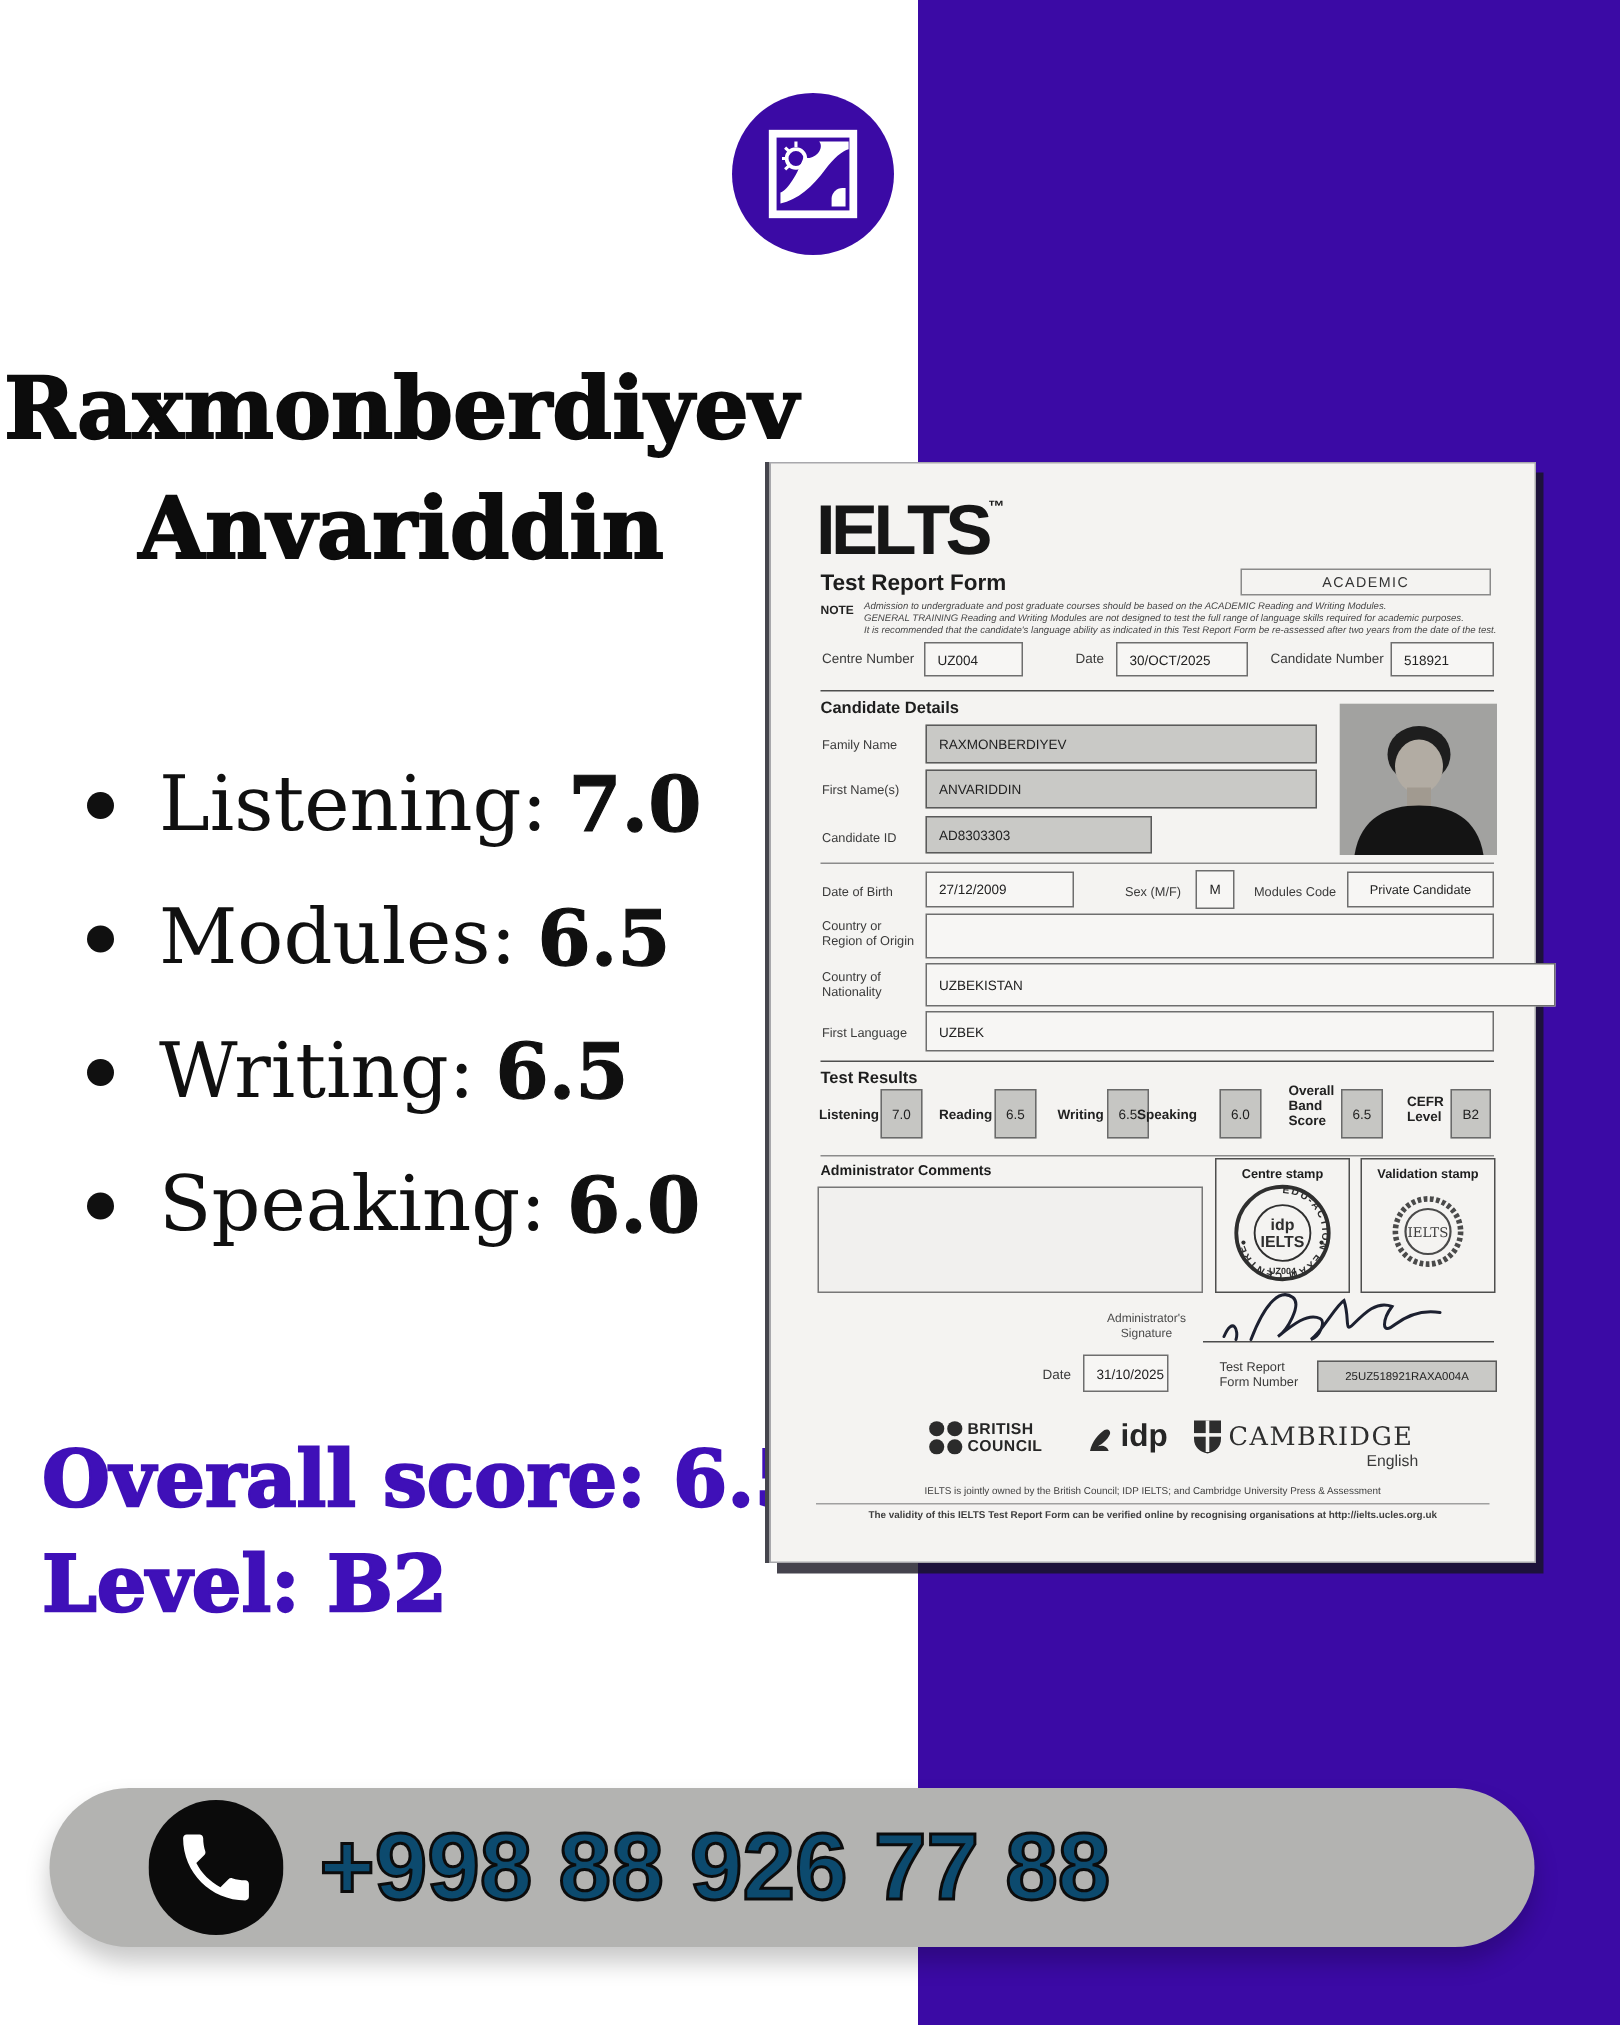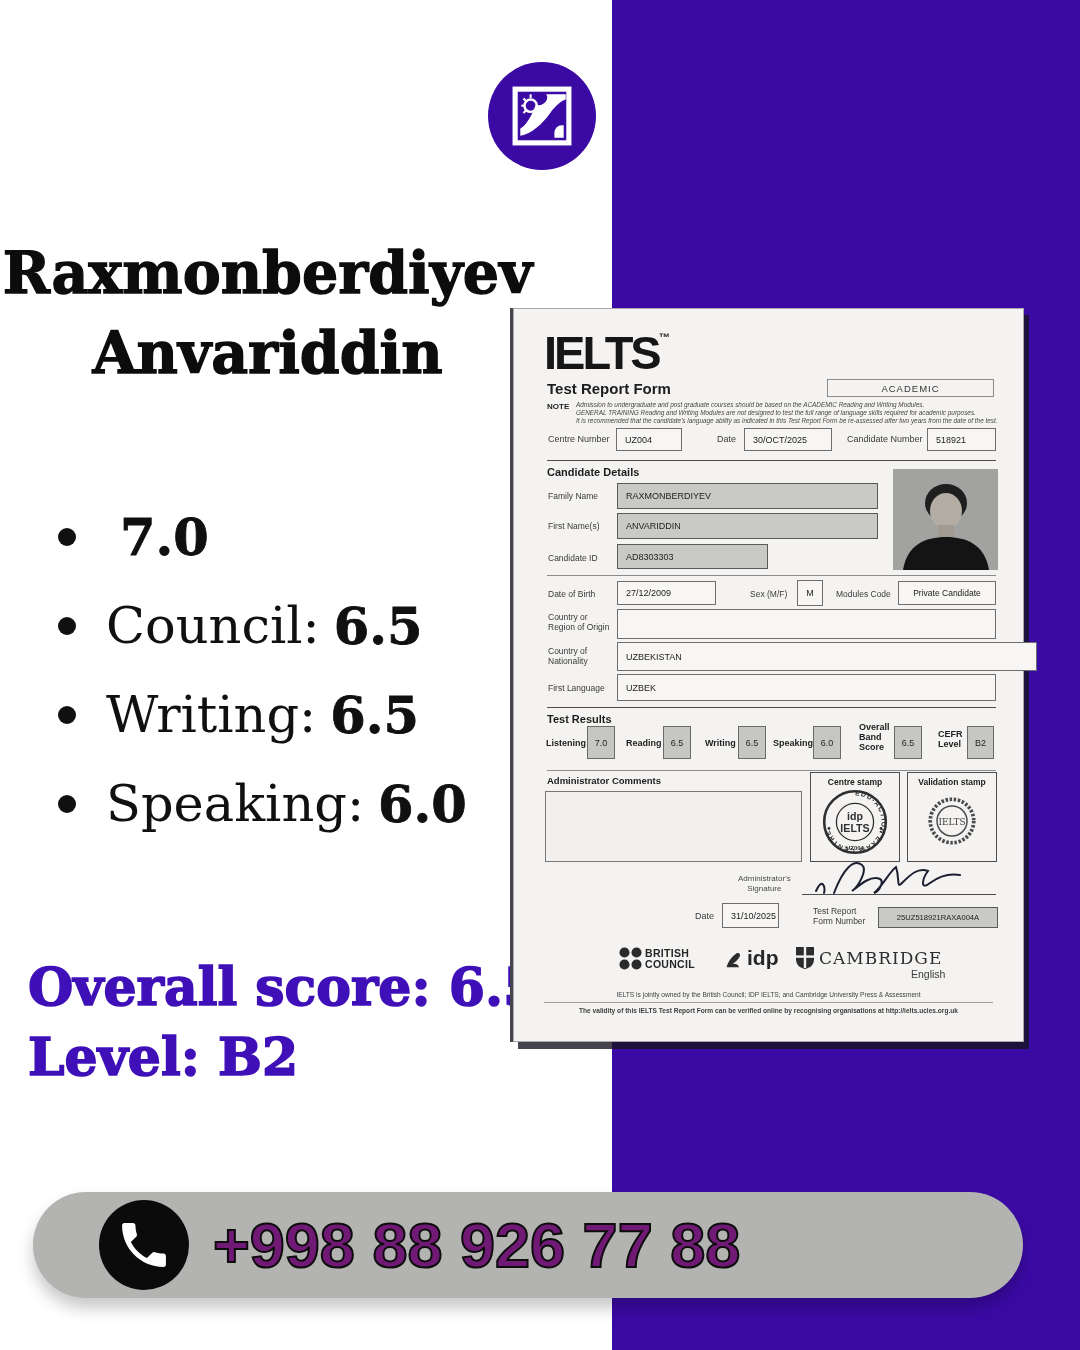--- a/index.html
+++ b/index.html
@@ -108,6 +108,7 @@
   <div class="score-list">
     <div class="score-item">
       <span class="dot"></span>
+      <span class="lbl">Listening:</span>
       <span class="val">7.0</span>
     </div>
     <div class="score-item">

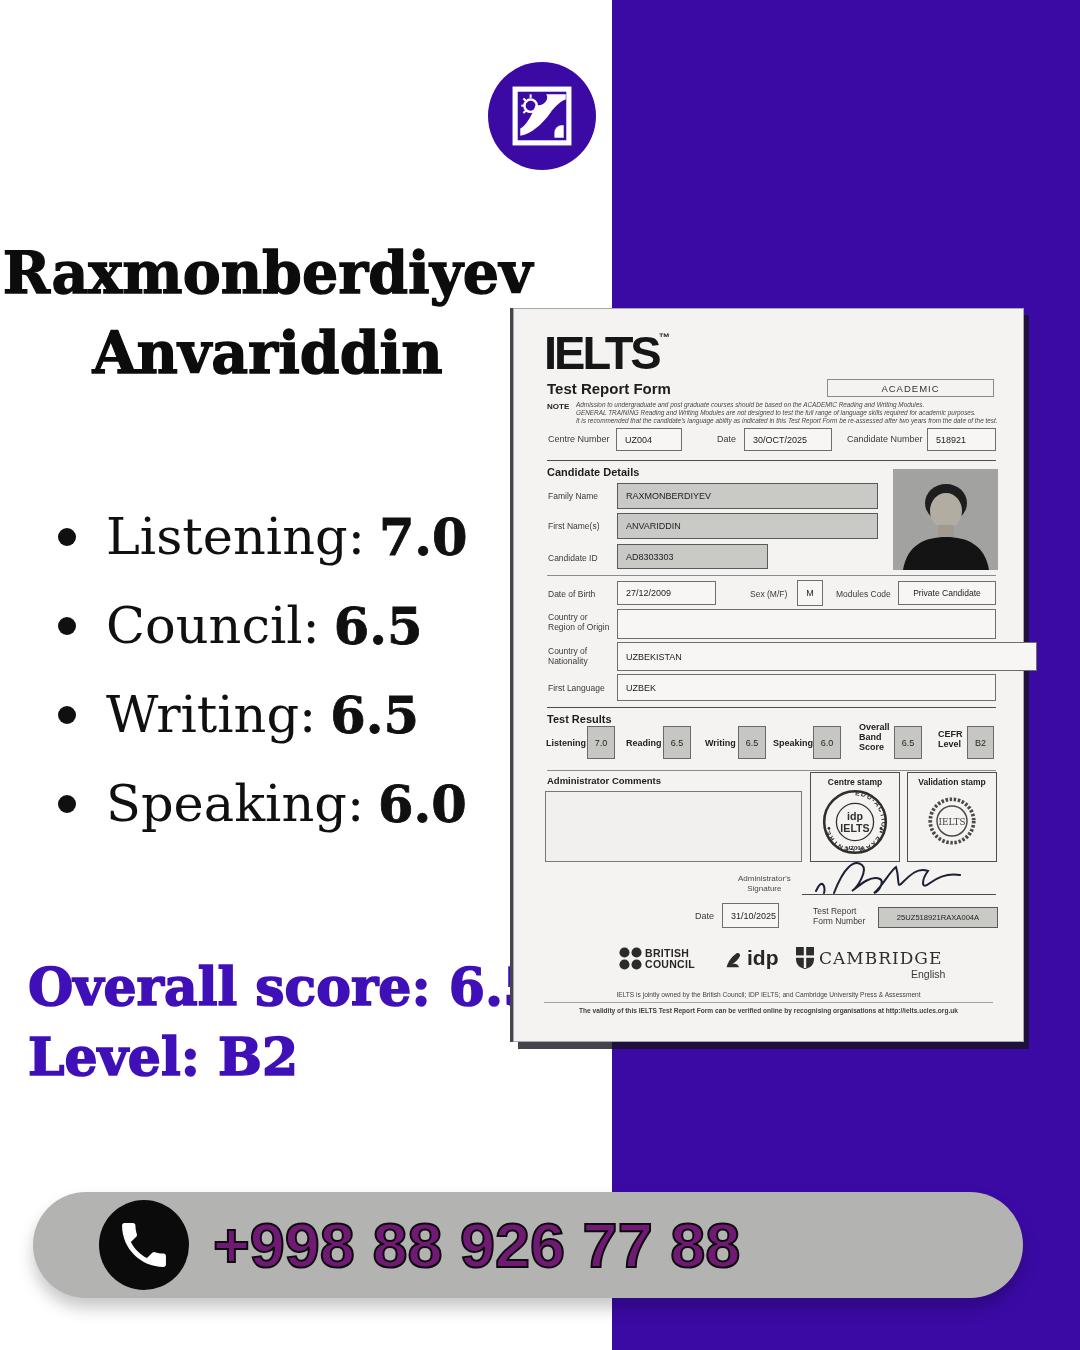--- a/index.html
+++ b/index.html
@@ -113,7 +113,7 @@
     </div>
     <div class="score-item">
       <span class="dot"></span>
-      <span class="lbl">Council:</span>
+      <span class="lbl">Modules:</span>
       <span class="val">6.5</span>
     </div>
     <div class="score-item">

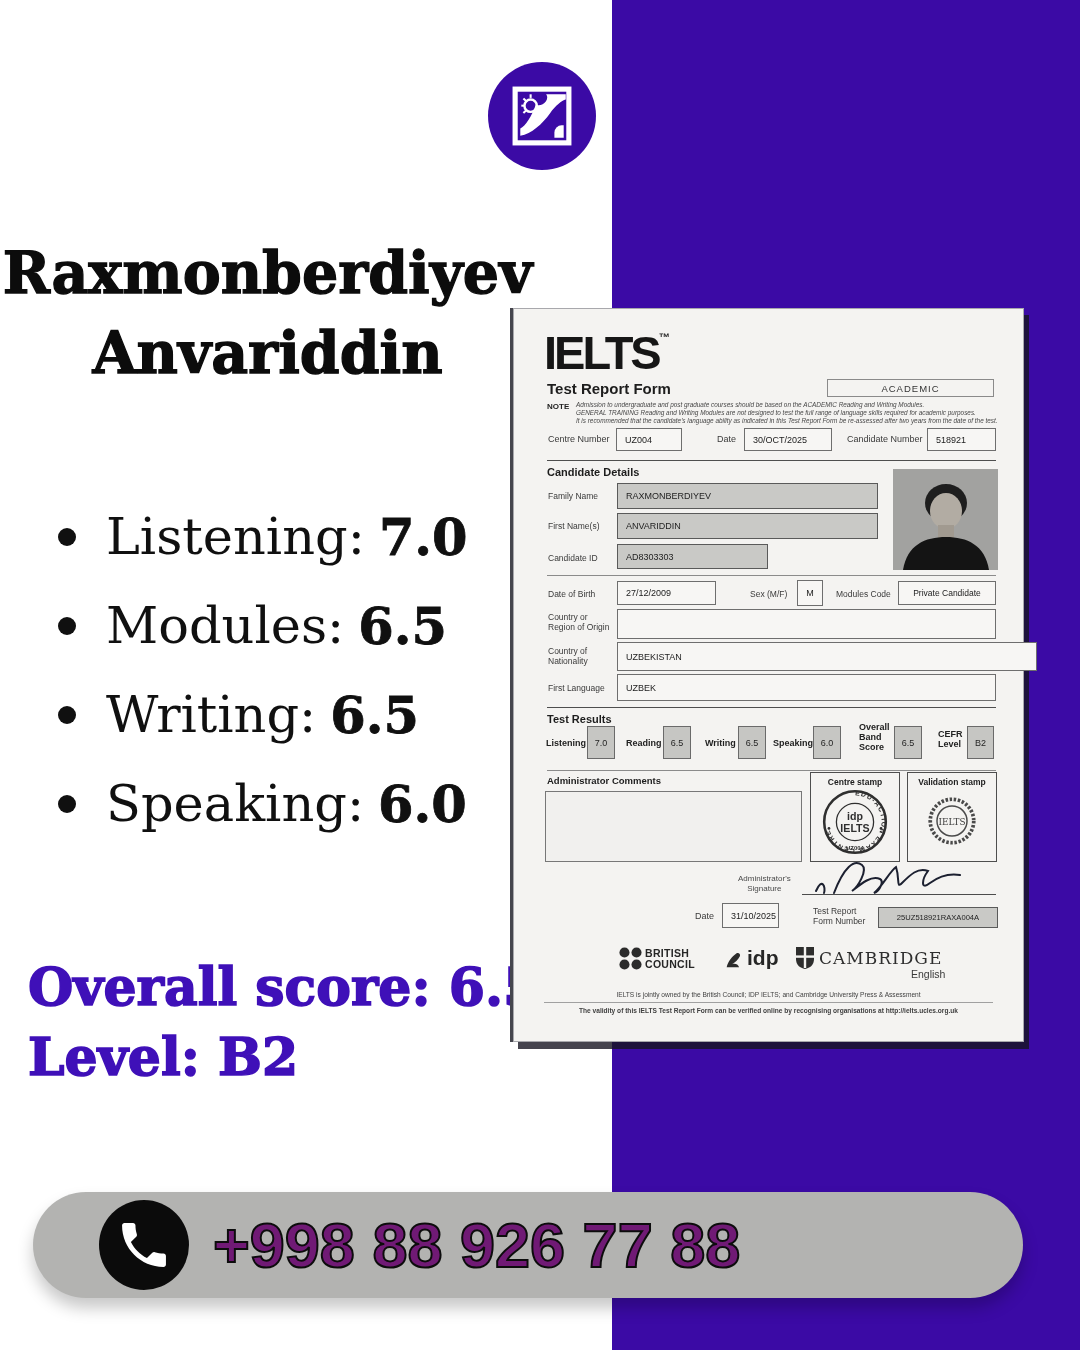--- a/index.html
+++ b/index.html
@@ -215,7 +215,7 @@
     <div class="abs score-cell-box" style="left:149px;top:417px;">6.5</div>
     <div class="abs score-cell-label" style="left:191px;top:429px;">Writing</div>
     <div class="abs score-cell-box" style="left:224px;top:417px;">6.5</div>
-    <div class="abs score-cell-label" style="left:259px;top:429px;">Speaking</div>
+    <div class="abs score-cell-label" style="left:244px;top:429px;">Speaking</div>
     <div class="abs score-cell-box" style="left:299px;top:417px;">6.0</div>
     <div class="abs score-cell-label" style="left:345px;top:413px;width:34px;">Overall Band Score</div>
     <div class="abs score-cell-box" style="left:380px;top:417px;">6.5</div>

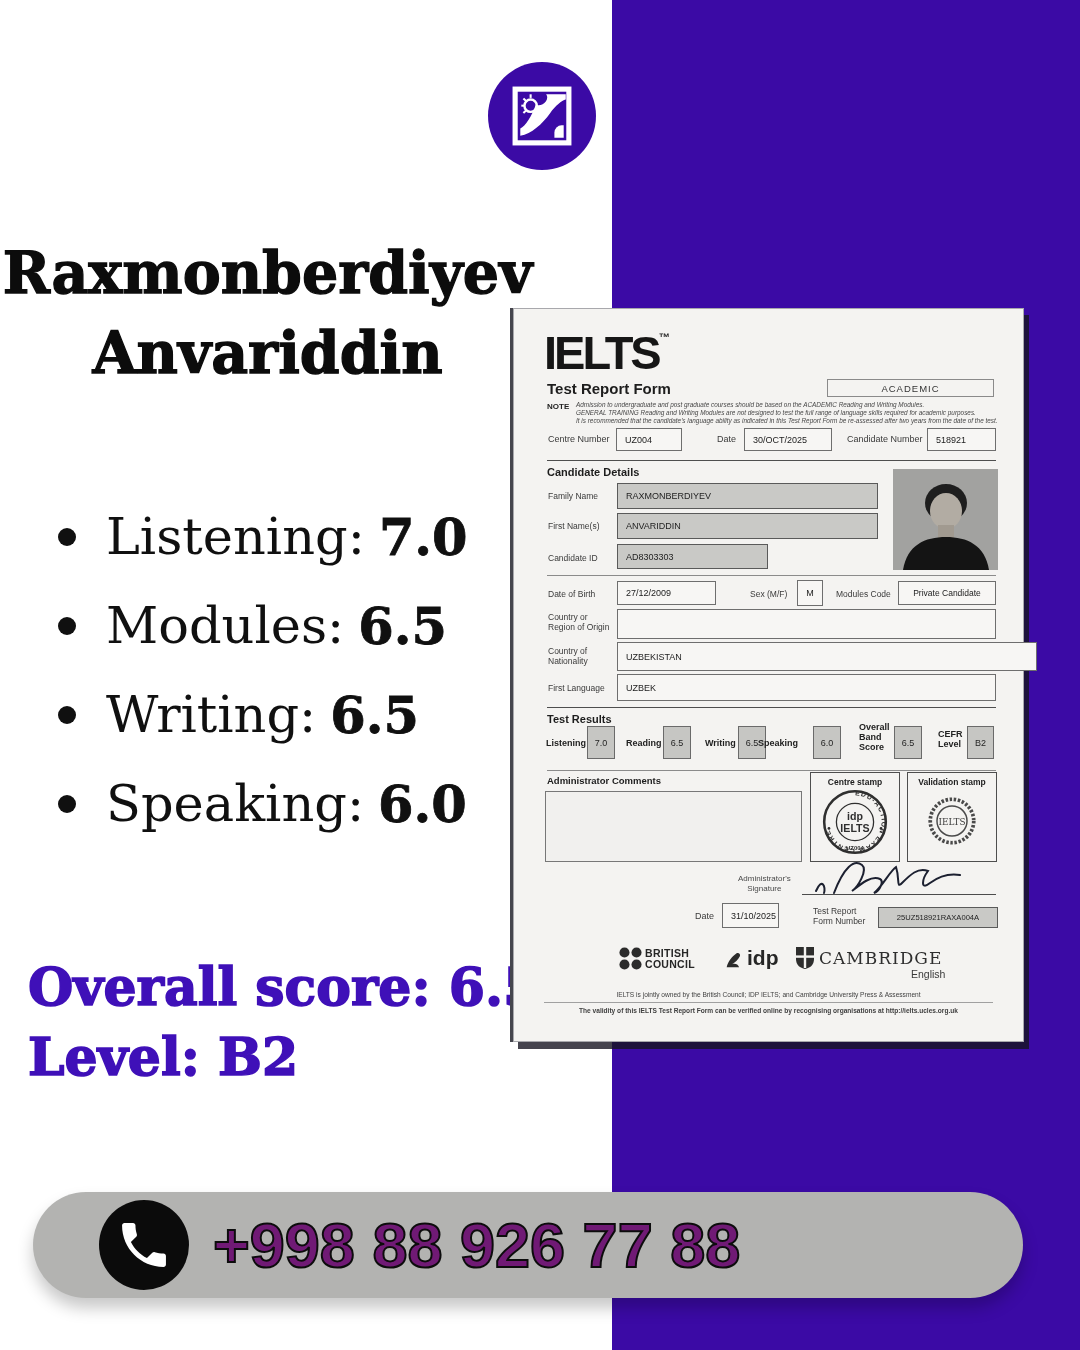--- a/index.html
+++ b/index.html
@@ -34,7 +34,7 @@
   .phone-pill{position:absolute;left:33px;top:1192px;width:990px;height:106px;border-radius:53px;
               background:#b3b3b1;display:flex;align-items:center;box-shadow:0 10px 16px rgba(0,0,0,.22);}
   .phone-icon{width:90px;height:90px;margin-left:66px;flex:0 0 auto;}
-  .phone-number{font-size:63px;font-weight:bold;color:#701a75;margin-left:24px;
+  .phone-number{font-size:63px;font-weight:bold;color:#0c4a6e;margin-left:24px;
                 letter-spacing:0px;-webkit-text-stroke:2px #0c0c0c;white-space:nowrap;}
 
   

